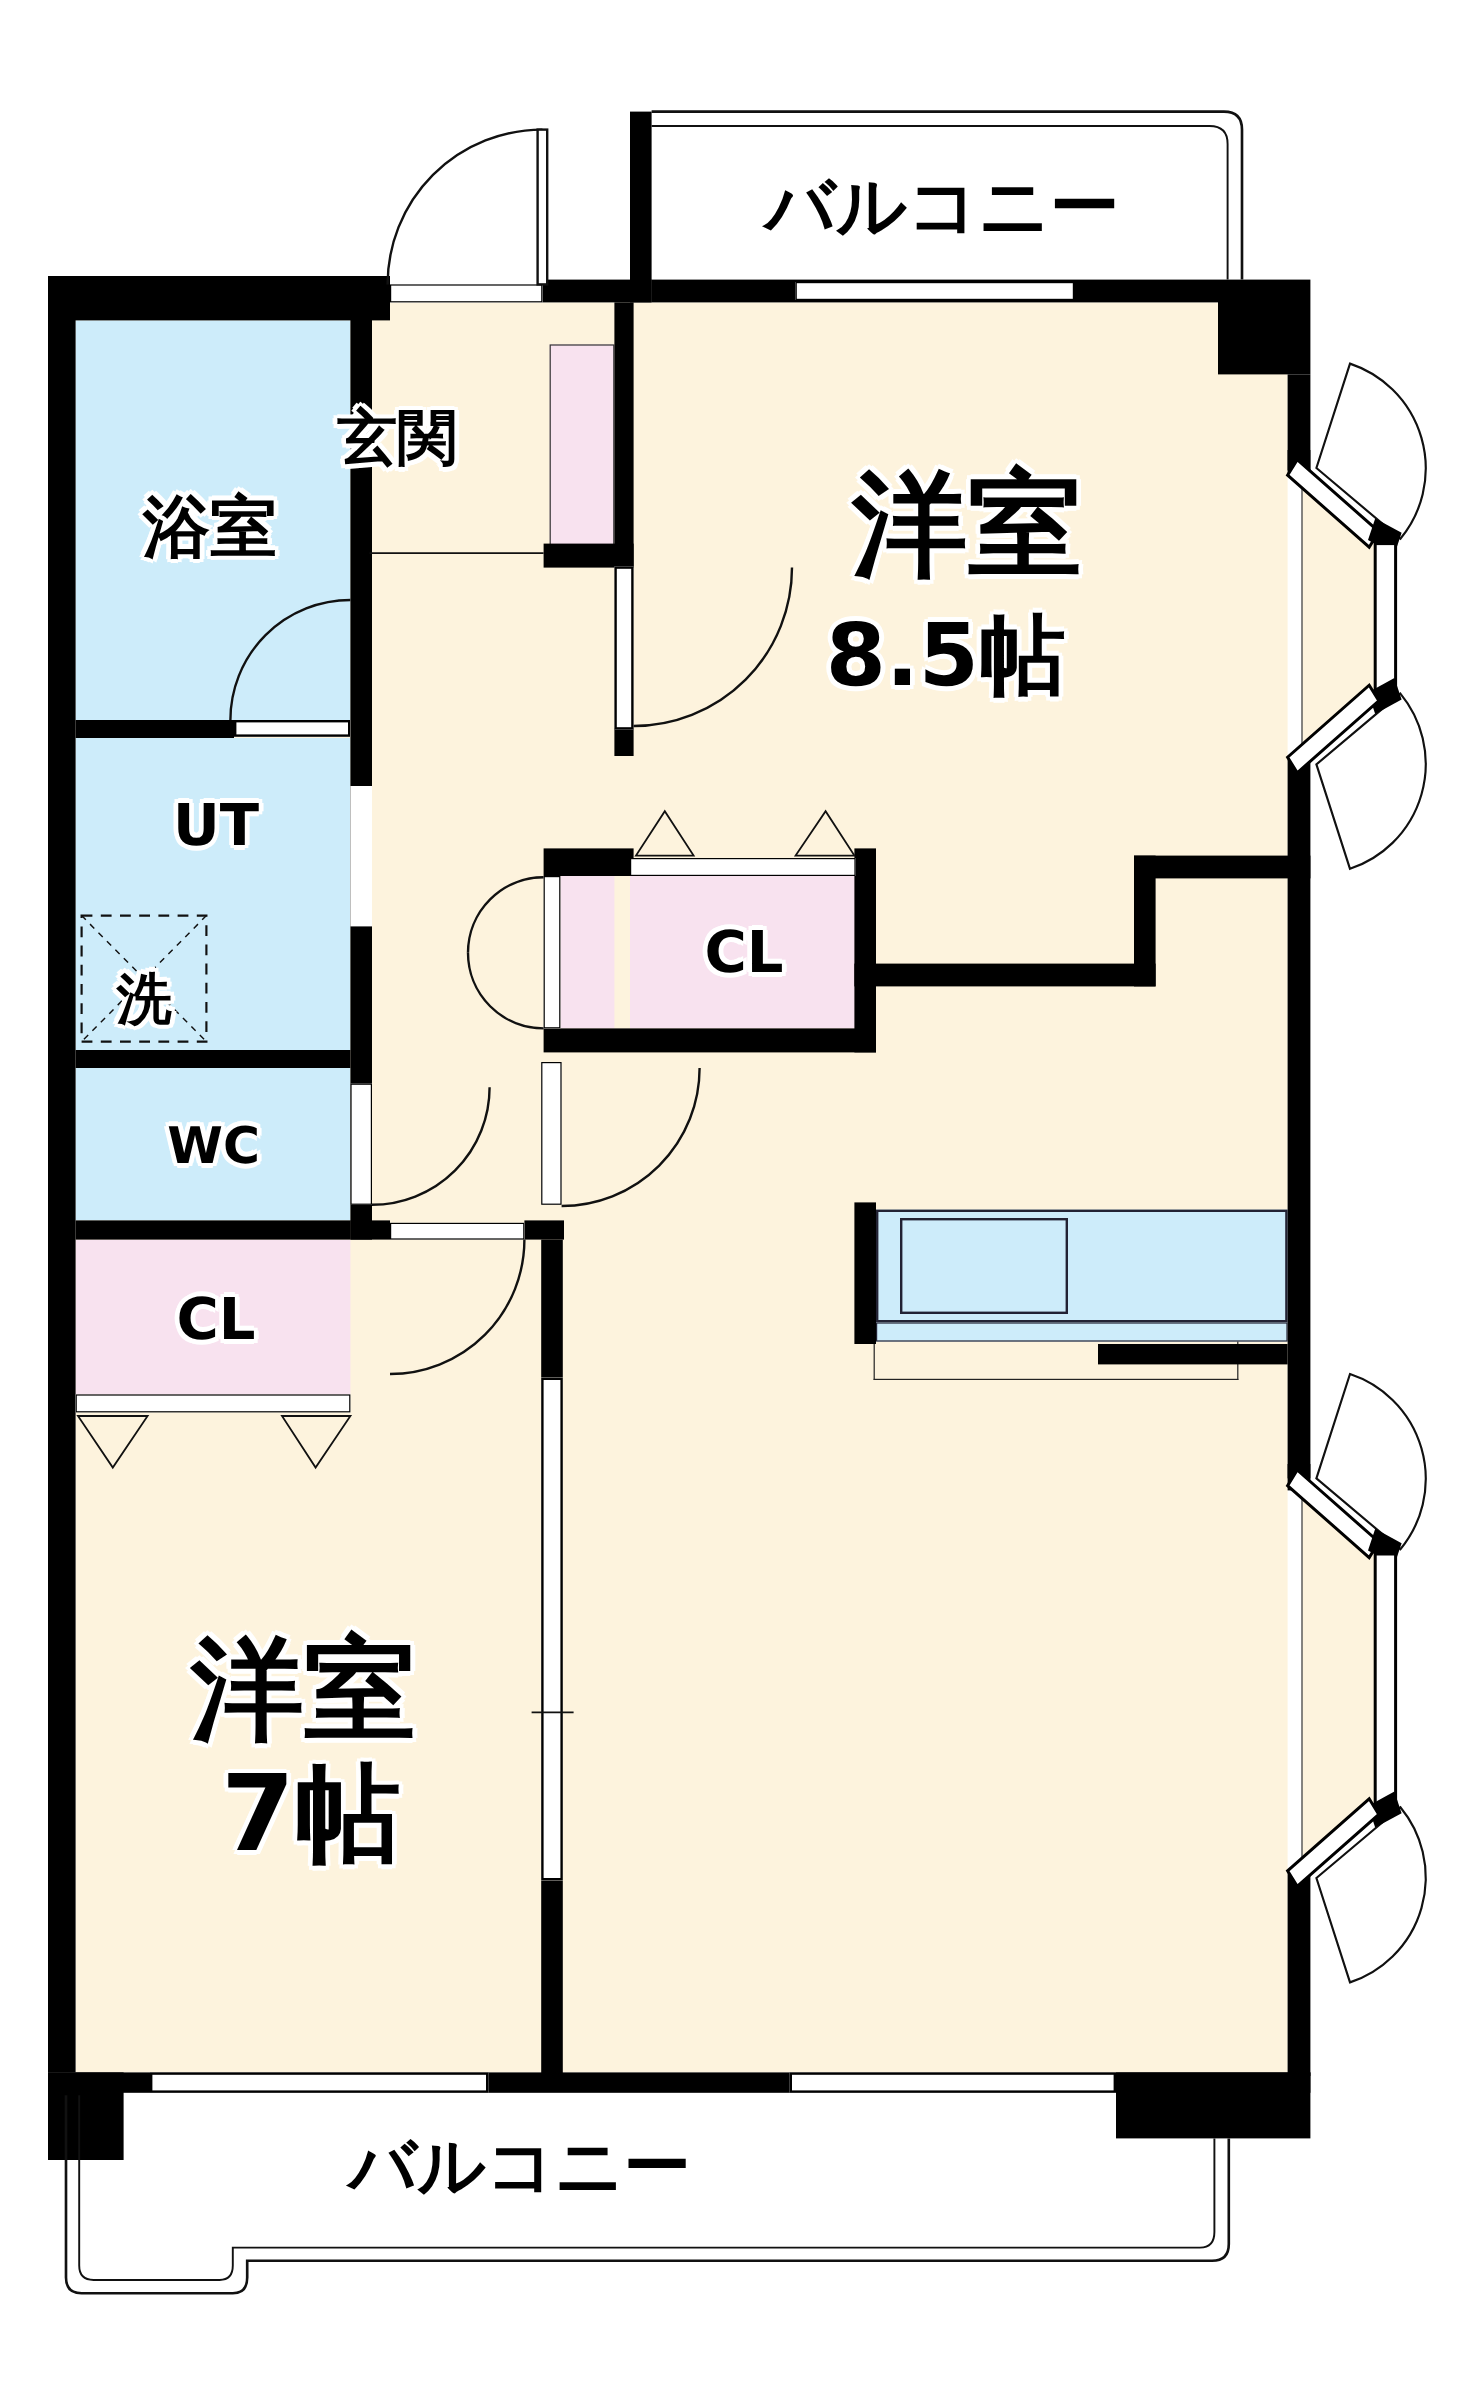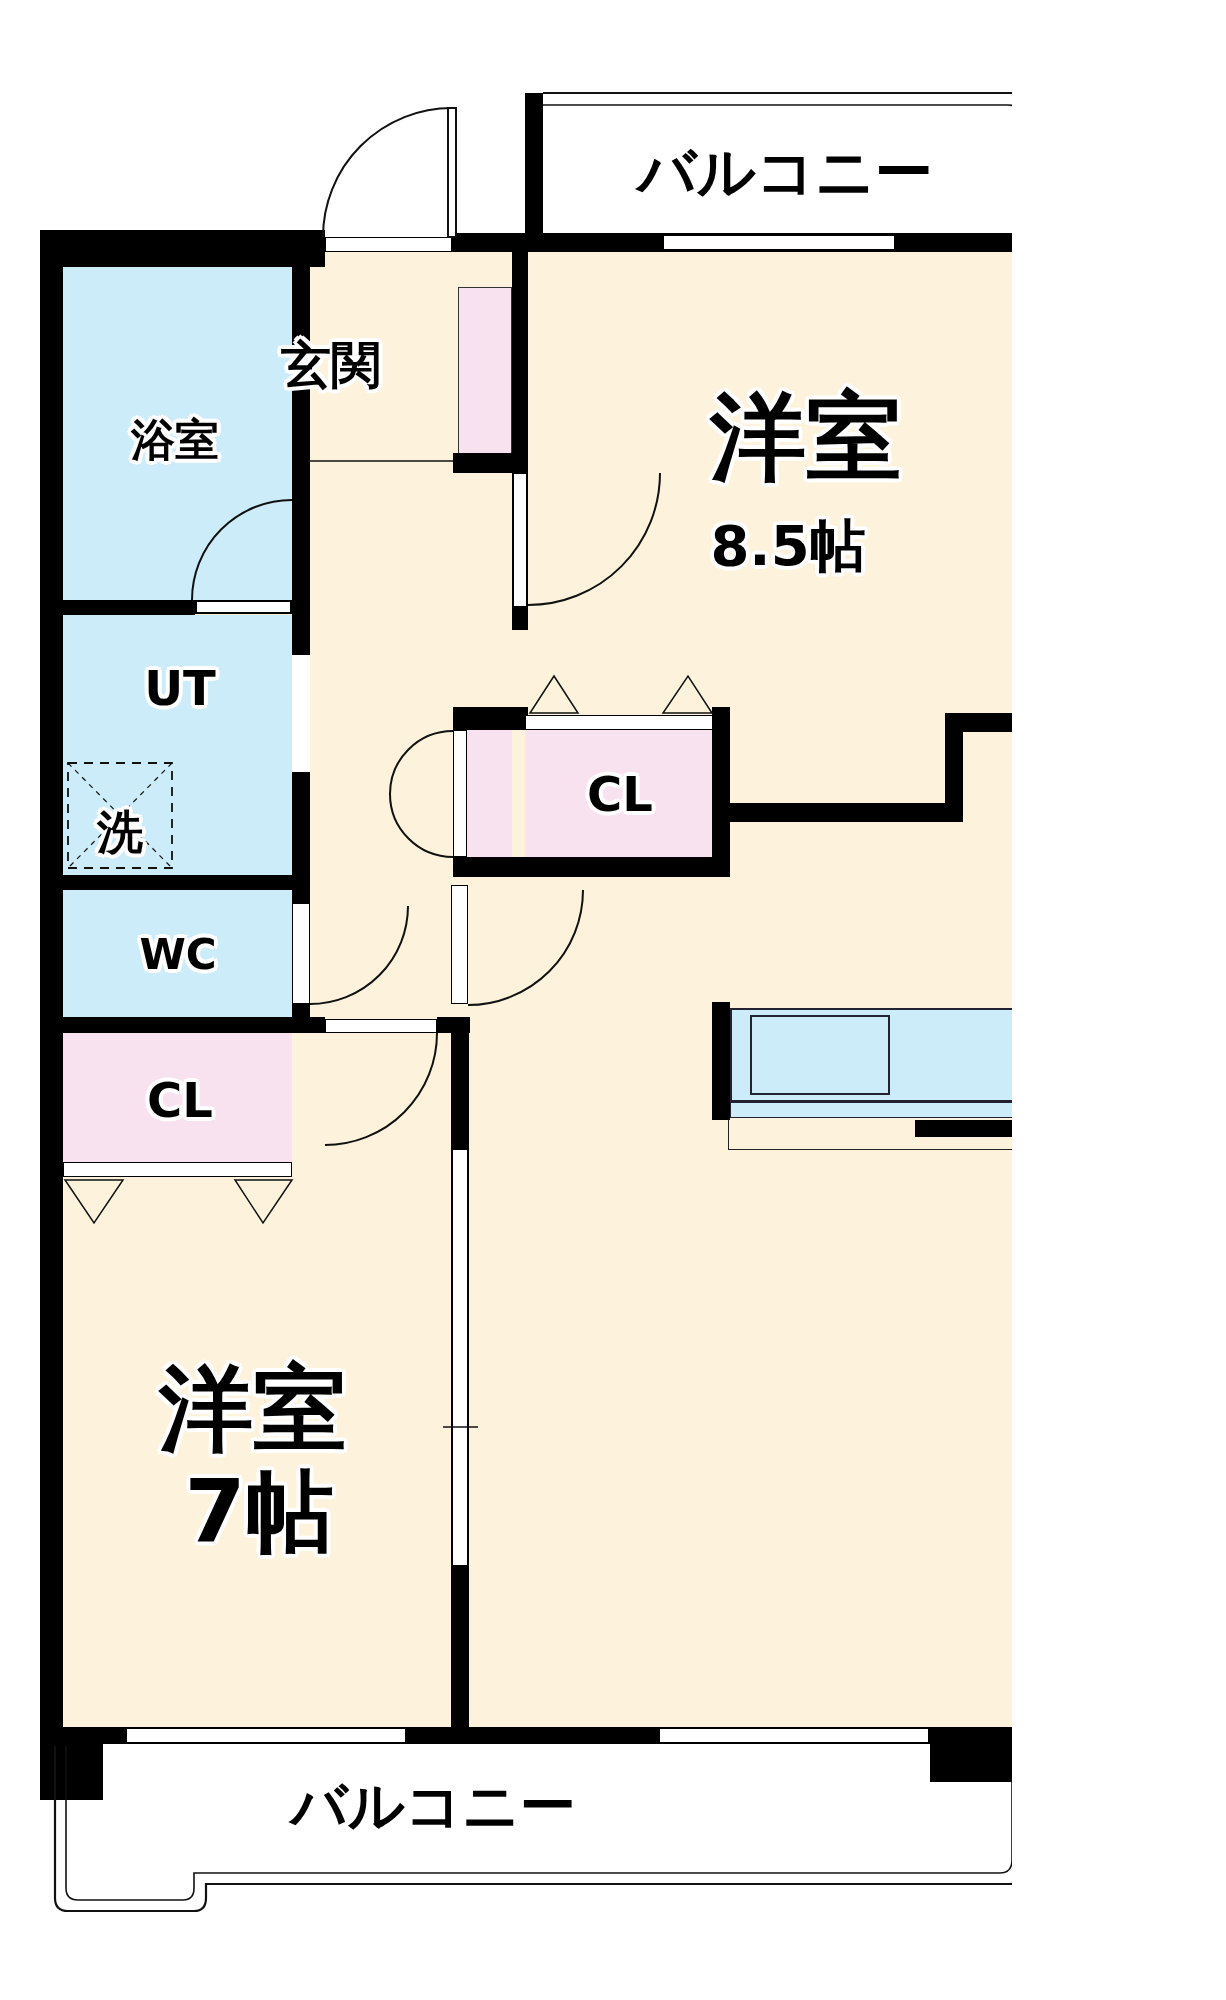--- a/index.html
+++ b/index.html
@@ -3,7 +3,7 @@
 <meta charset="utf-8">
 <style>
   html,body{margin:0;padding:0;background:#fff;}
-  #plan{position:relative;width:1012px;height:2000px;background:#ffffff;overflow:hidden;
+  #plan{position:relative;width:1226px;height:2000px;background:#ffffff;overflow:hidden;
         font-family:"DejaVu Sans","Liberation Sans",sans-serif;font-weight:bold;color:#000;}
   #plan *{position:absolute;box-sizing:border-box;}
   .f{background:#fdf3dd;}

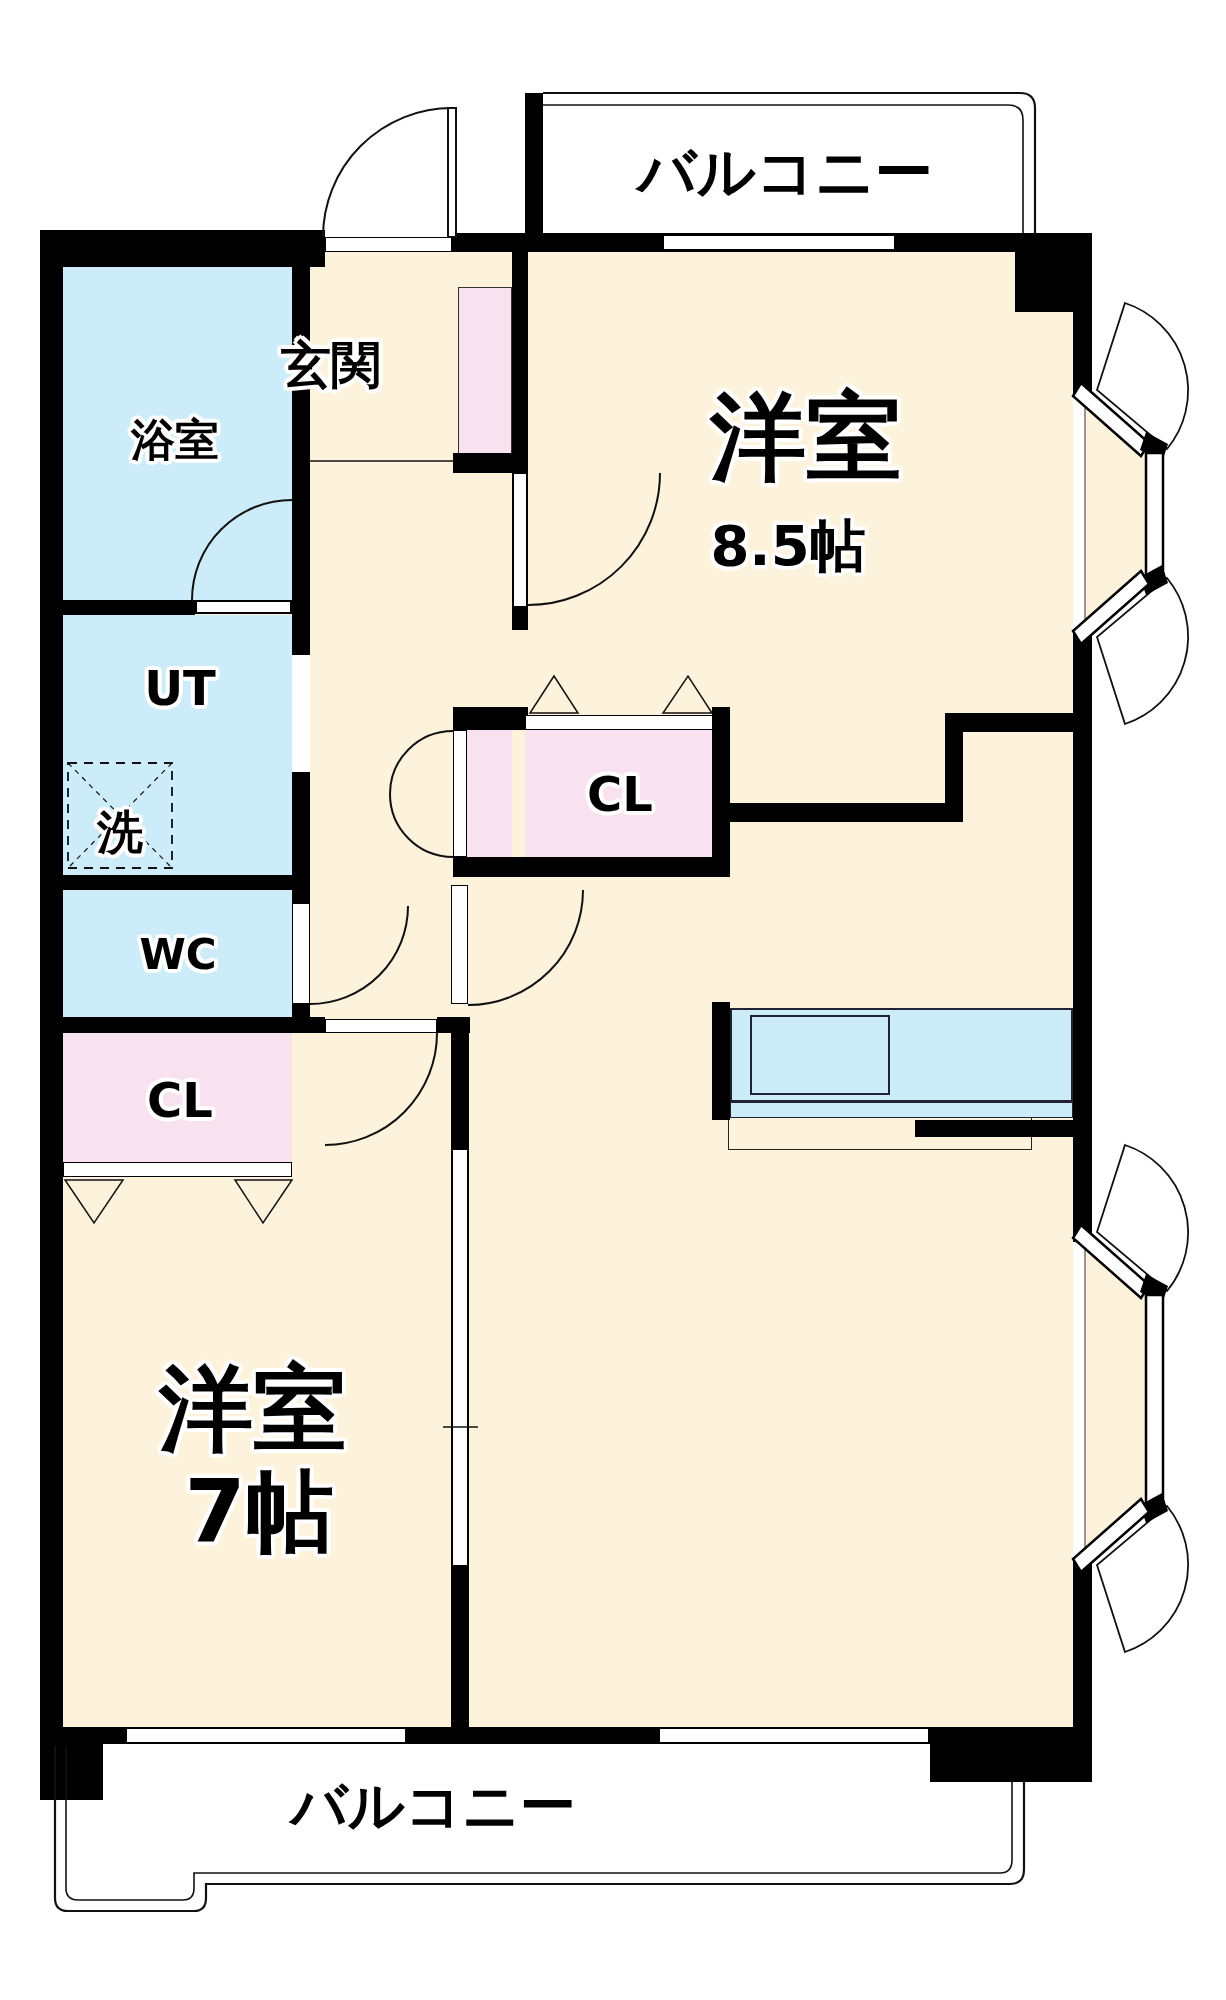--- a/index.html
+++ b/index.html
@@ -141,7 +141,7 @@
   </svg>
 
   <div class="lbl" style="left:785px;top:172px;font-size:58px;">バルコニー</div>
-  <div class="lbl" style="left:175px;top:440px;font-size:44px;">浴室</div>
+  <div class="lbl" style="left:175px;top:440px;font-size:56px;">浴室</div>
   <div class="lbl" style="left:331px;top:365px;font-size:50px;">玄関</div>
   <div class="lbl" style="left:806px;top:437px;font-size:96px;">洋室</div>
   <div class="lbl" style="left:788px;top:546px;font-size:56px;">8.5帖</div>

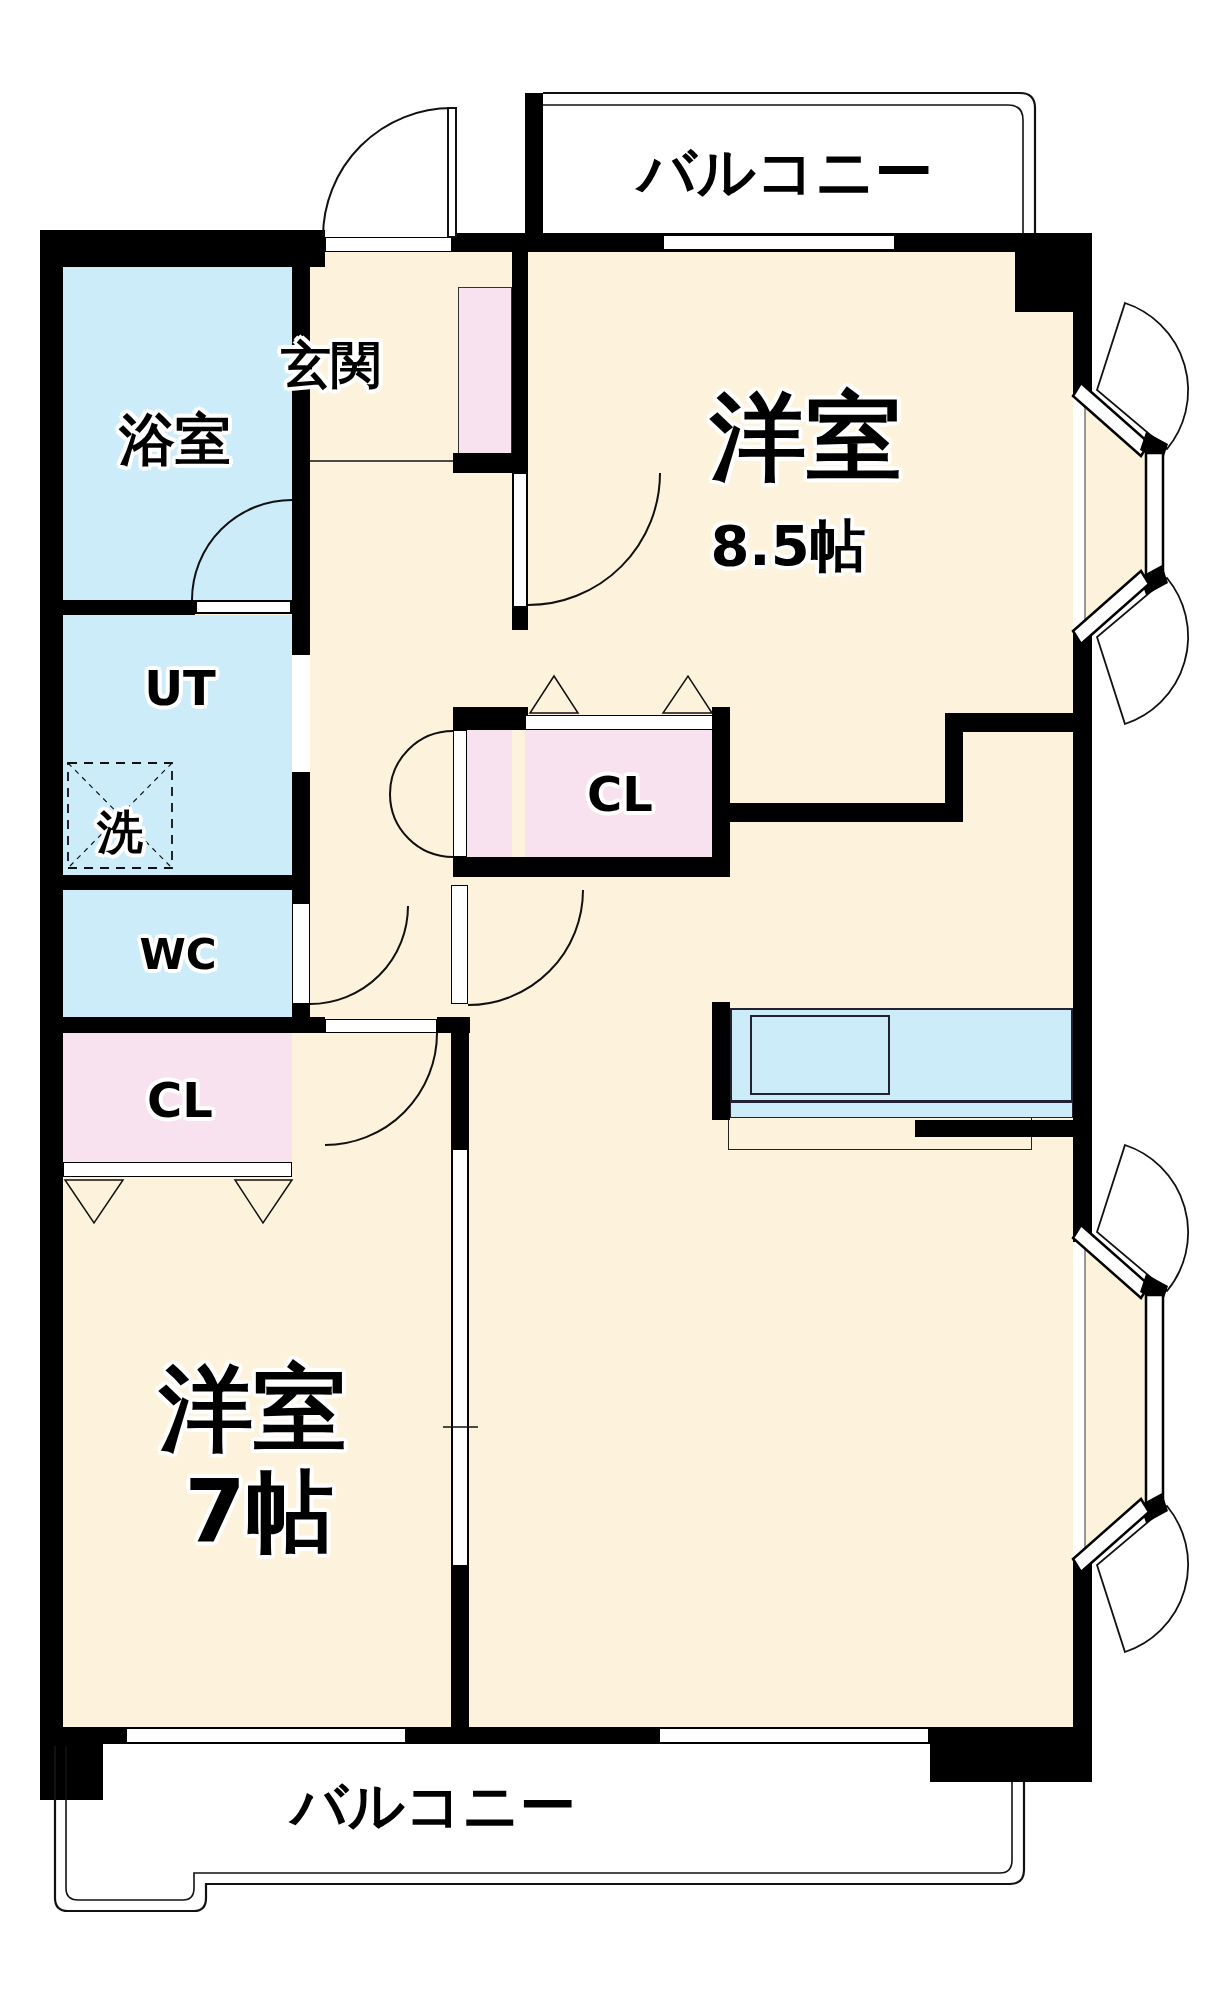--- a/index.html
+++ b/index.html
@@ -144,7 +144,7 @@
   <div class="lbl" style="left:175px;top:440px;font-size:56px;">浴室</div>
   <div class="lbl" style="left:331px;top:365px;font-size:50px;">玄関</div>
   <div class="lbl" style="left:806px;top:437px;font-size:96px;">洋室</div>
-  <div class="lbl" style="left:788px;top:546px;font-size:56px;">8.5帖</div>
+  <div class="lbl" style="left:788px;top:546px;font-size:72px;">8.5帖</div>
   <div class="lbl" style="left:180px;top:688px;font-size:48px;">UT</div>
   <div class="lbl" style="left:120px;top:832px;font-size:46px;">洗</div>
   <div class="lbl" style="left:178px;top:955px;font-size:42px;">WC</div>

